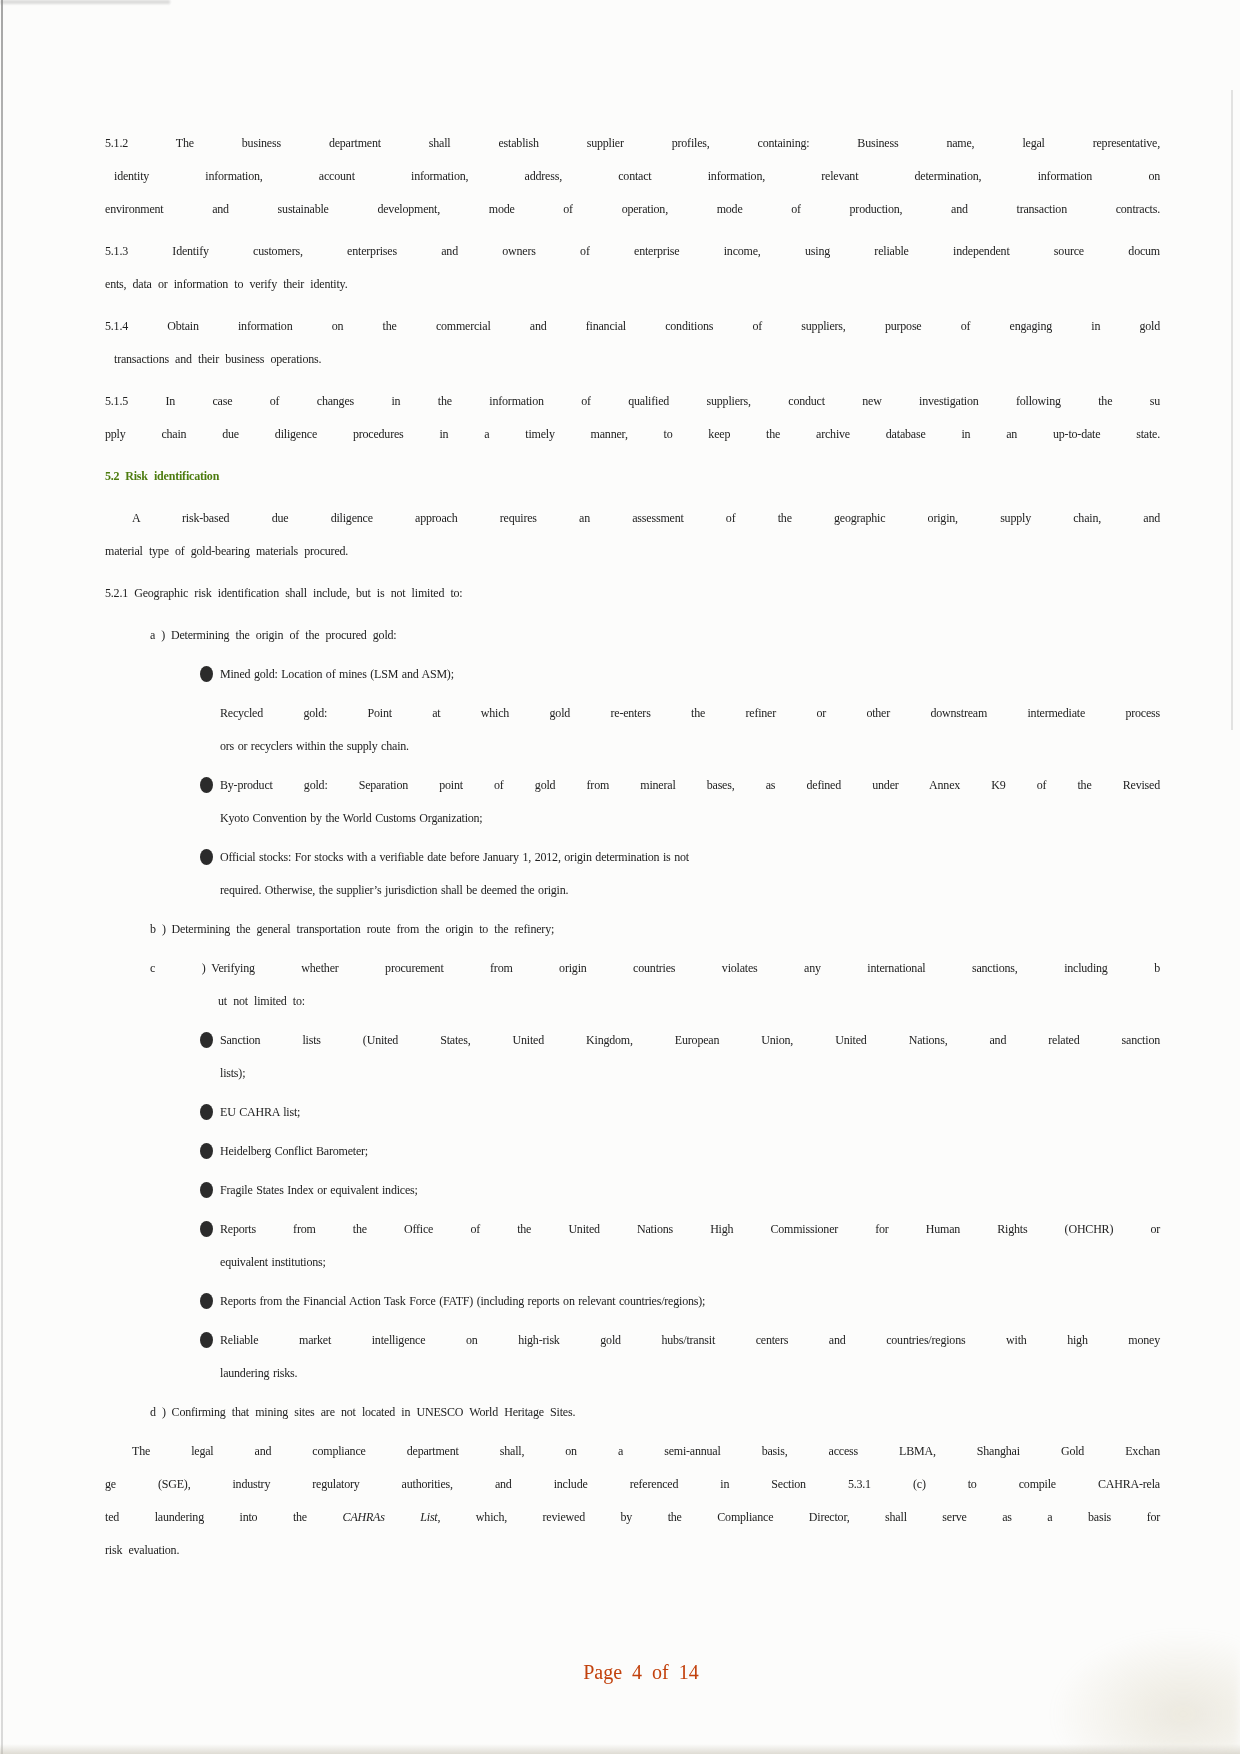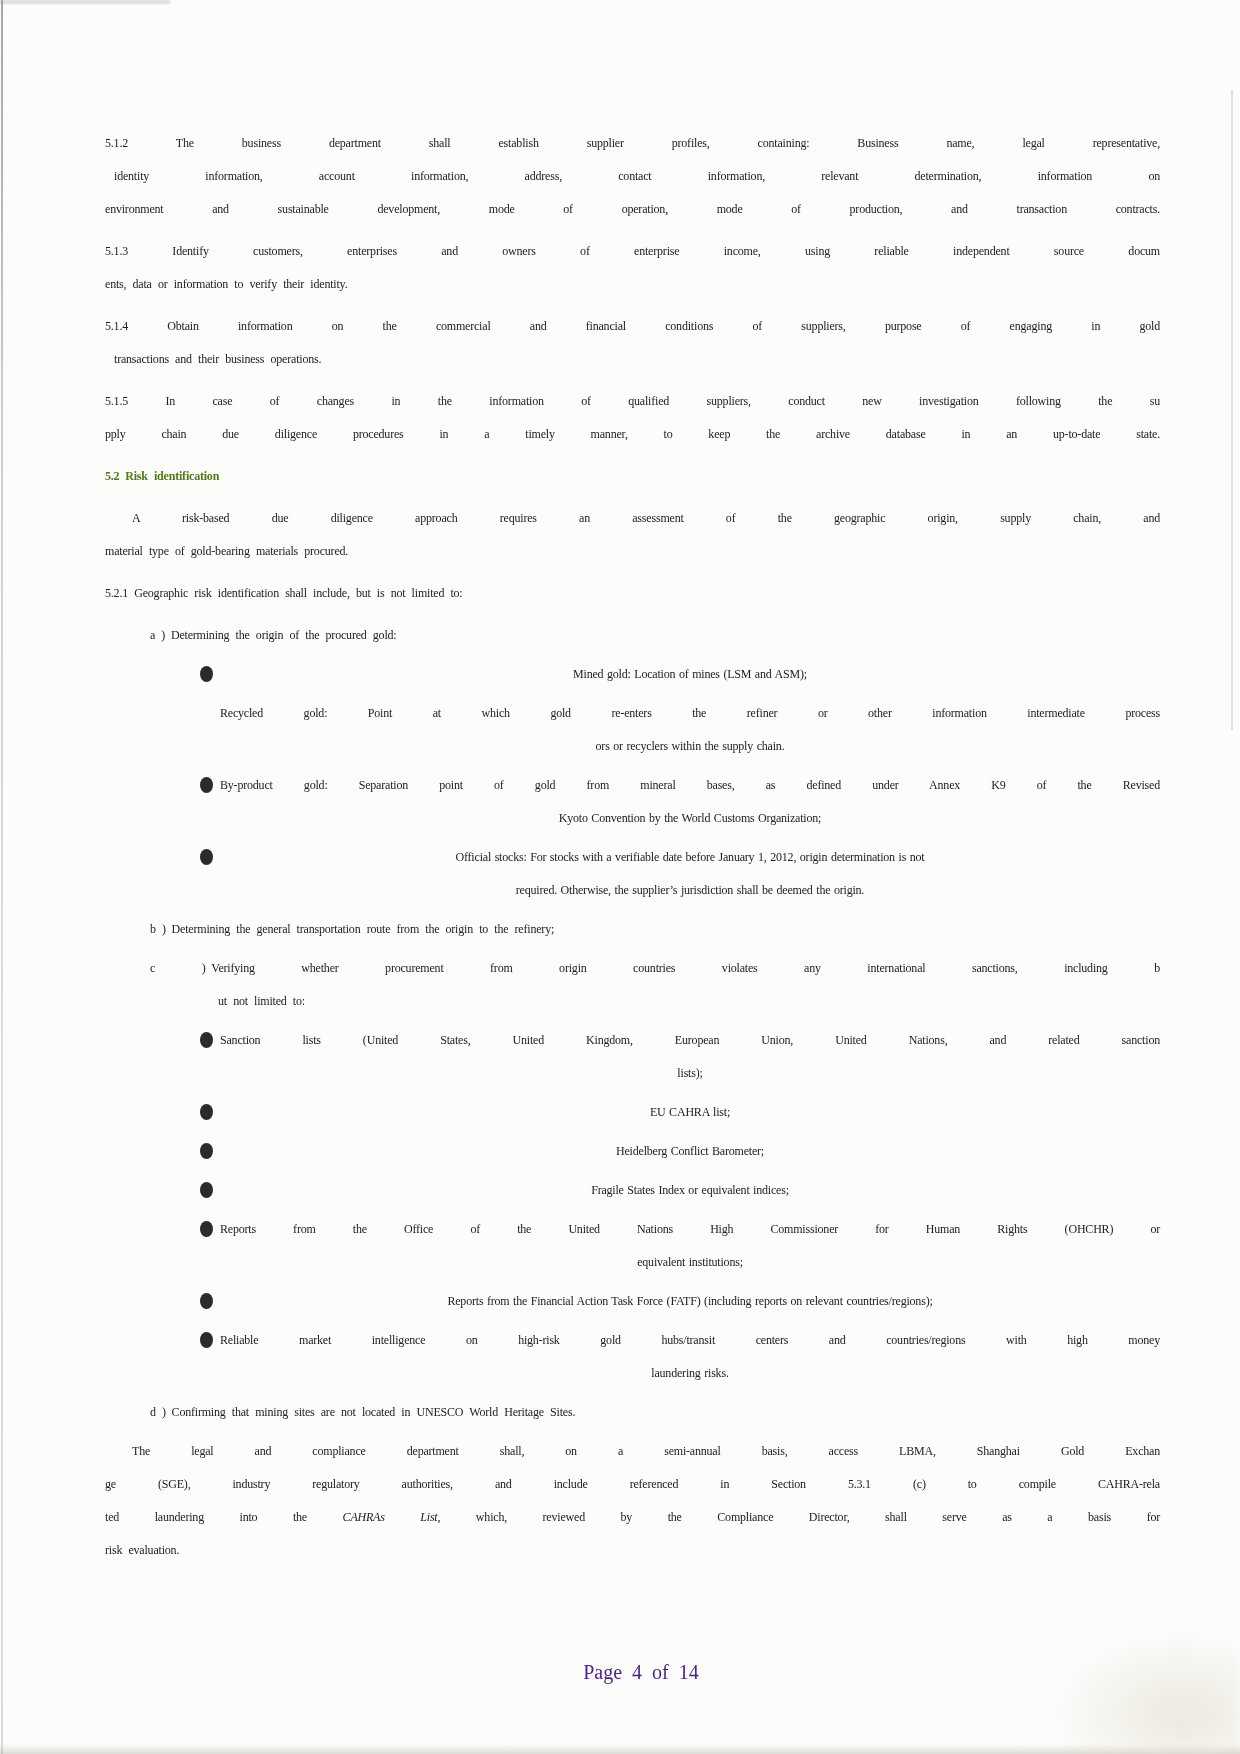--- a/index.html
+++ b/index.html
@@ -11,7 +11,7 @@
   .block{margin:0 0 9px 0;}
   .block.bullet,.block.hang,.block.alpha{margin-bottom:6px;}
   .block.para .line,.block.parai .line,.block.alpha .line,.block.heading .line{word-spacing:3.4px;}
-  .block.bullet .line,.block.hang .line{word-spacing:0.8px;text-align:center;}
+  .block.bullet .line,.block.hang .line{word-spacing:0.8px;}
   .block.heading .line{font-weight:bold;color:#4d7c0f;}
   .block.parai .line.first{text-indent:27px;}
   .line.ind{padding-left:9px;}

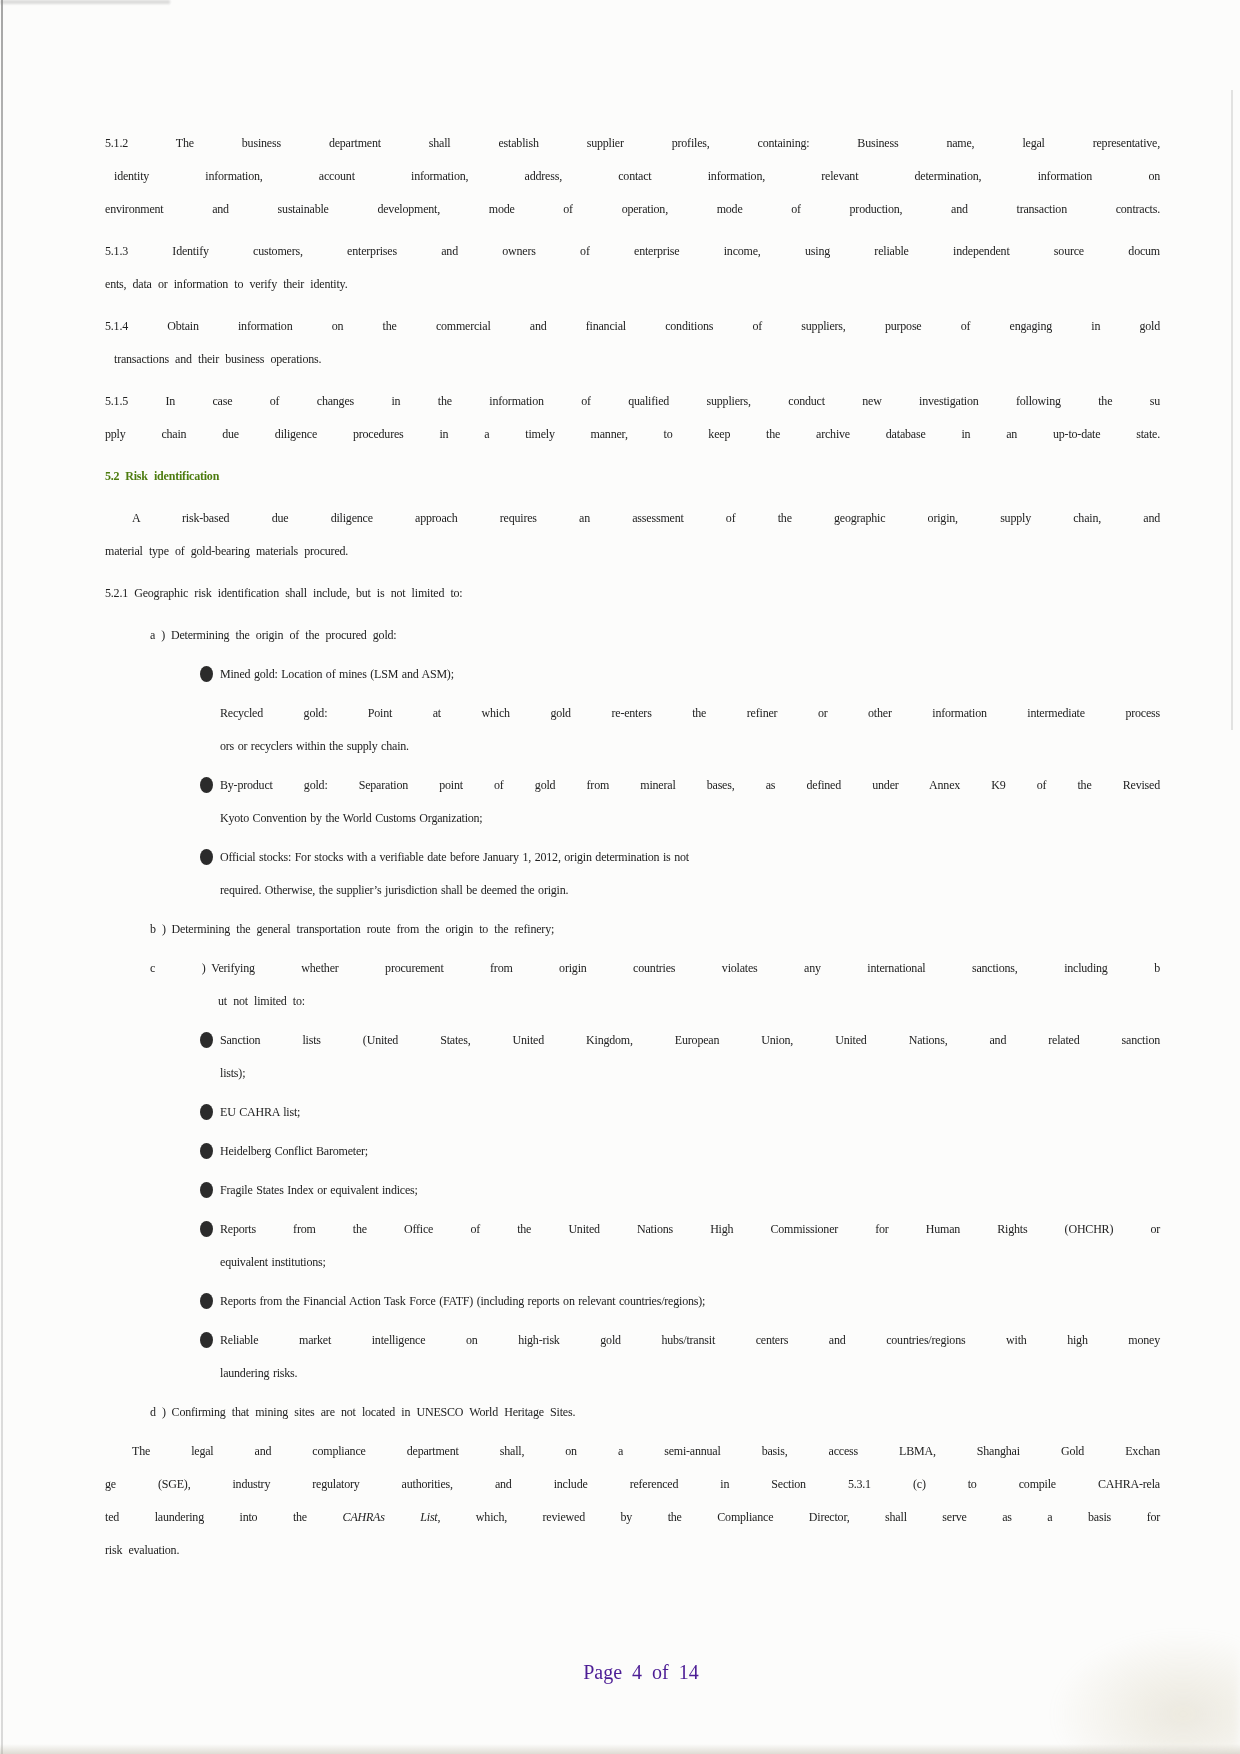--- a/index.html
+++ b/index.html
@@ -79,7 +79,7 @@
         <div class="line">Mined gold: Location of mines (LSM and ASM);</div>
       </div>
       <div class="block hang">
-        <div class="line j">Recycled gold: Point at which gold re-enters the refiner or other information intermediate process</div>
+        <div class="line j">Recycled gold: Point at which gold re-enters the refiner or other downstream intermediate process</div>
         <div class="line">ors or recyclers within the supply chain.</div>
       </div>
       <div class="block bullet">

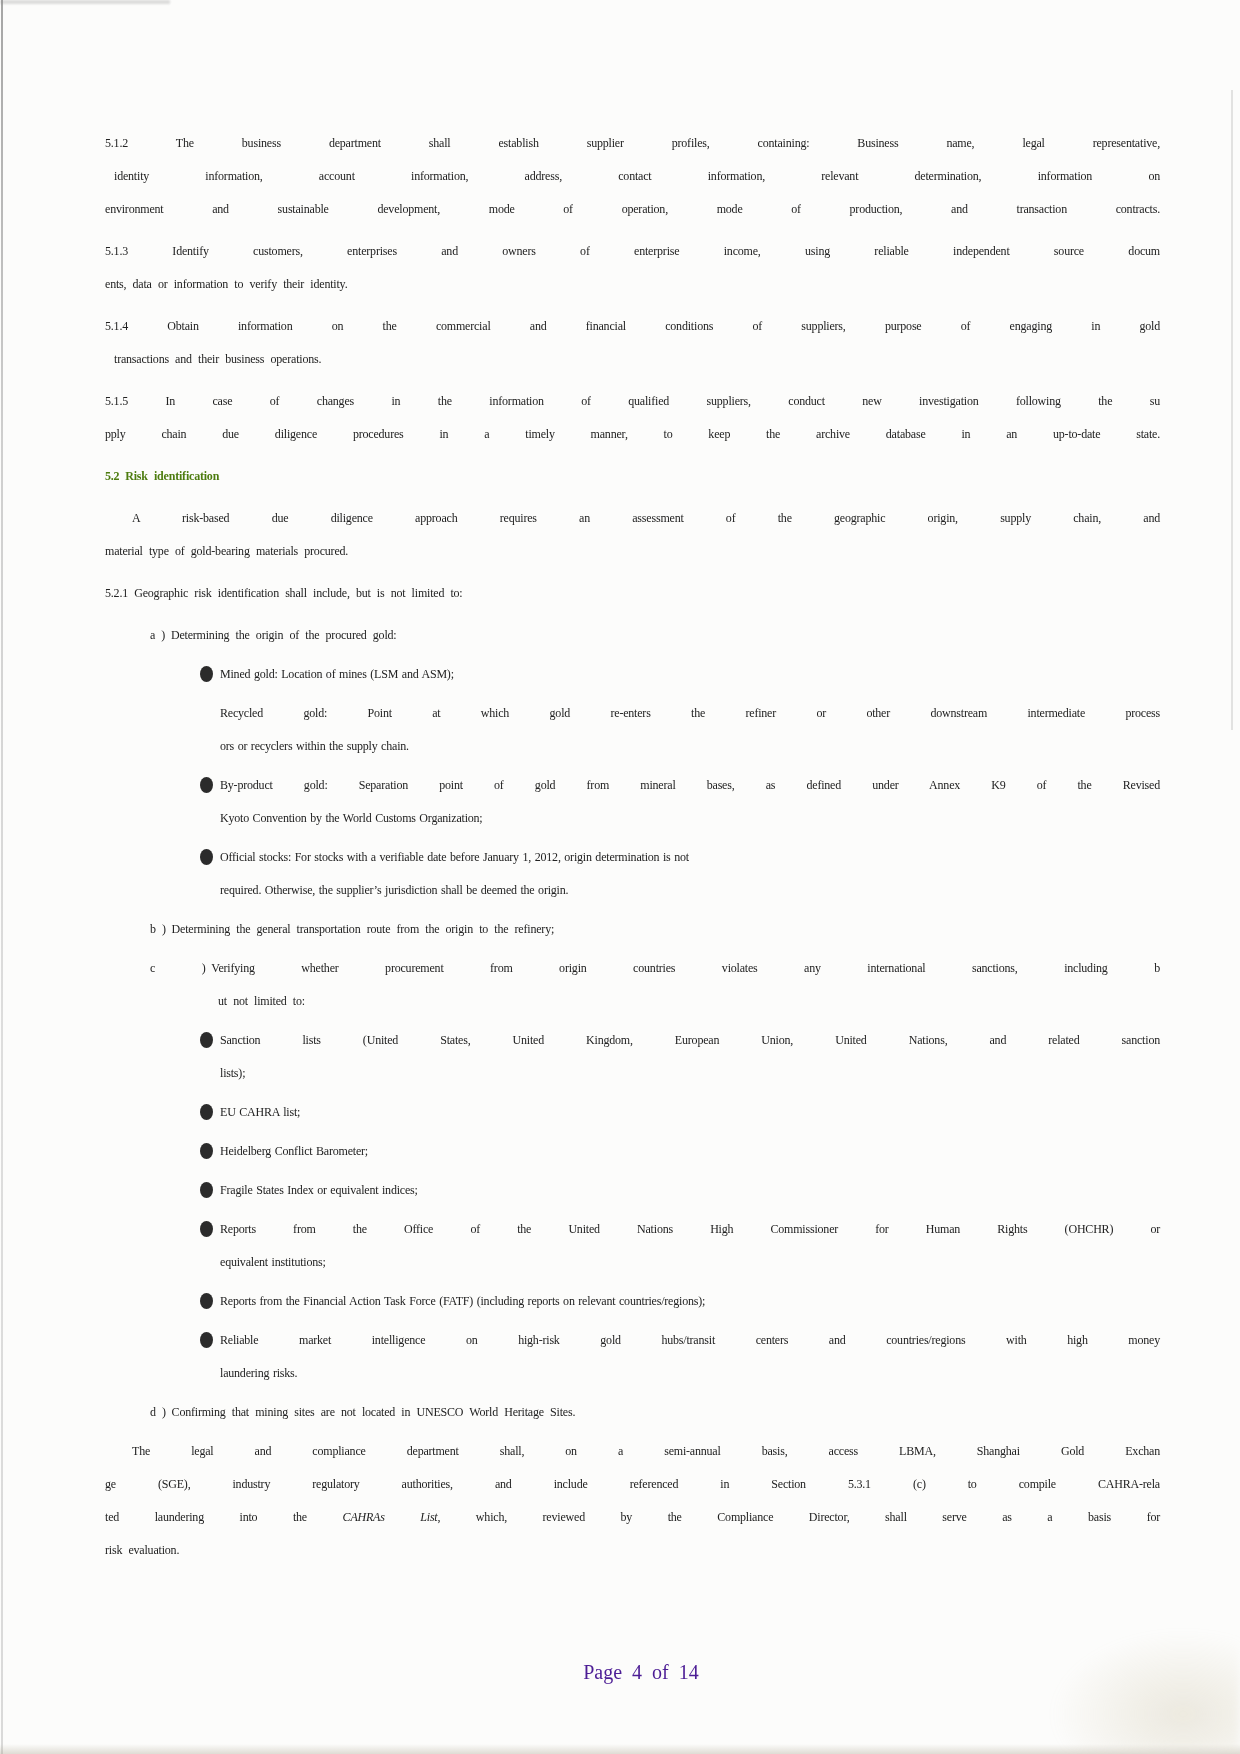--- a/index.html
+++ b/index.html
@@ -21,7 +21,7 @@
   .dot{position:absolute;left:95px;top:8px;width:13px;height:16px;border-radius:50%;background:#2b2b2b;}
   .it{font-style:italic;}
   .footer{position:absolute;top:1656px;left:0;width:1240px;text-align:center;
-          font-size:20px;line-height:33px;word-spacing:5px;color:#4c1d95;}
+          font-size:20px;line-height:33px;word-spacing:5px;color:#c2410c;}
   .footer .ftxt{position:relative;left:21px;}
   
   .edge-left{position:absolute;left:1px;top:0;width:2px;height:1754px;opacity:.55;

